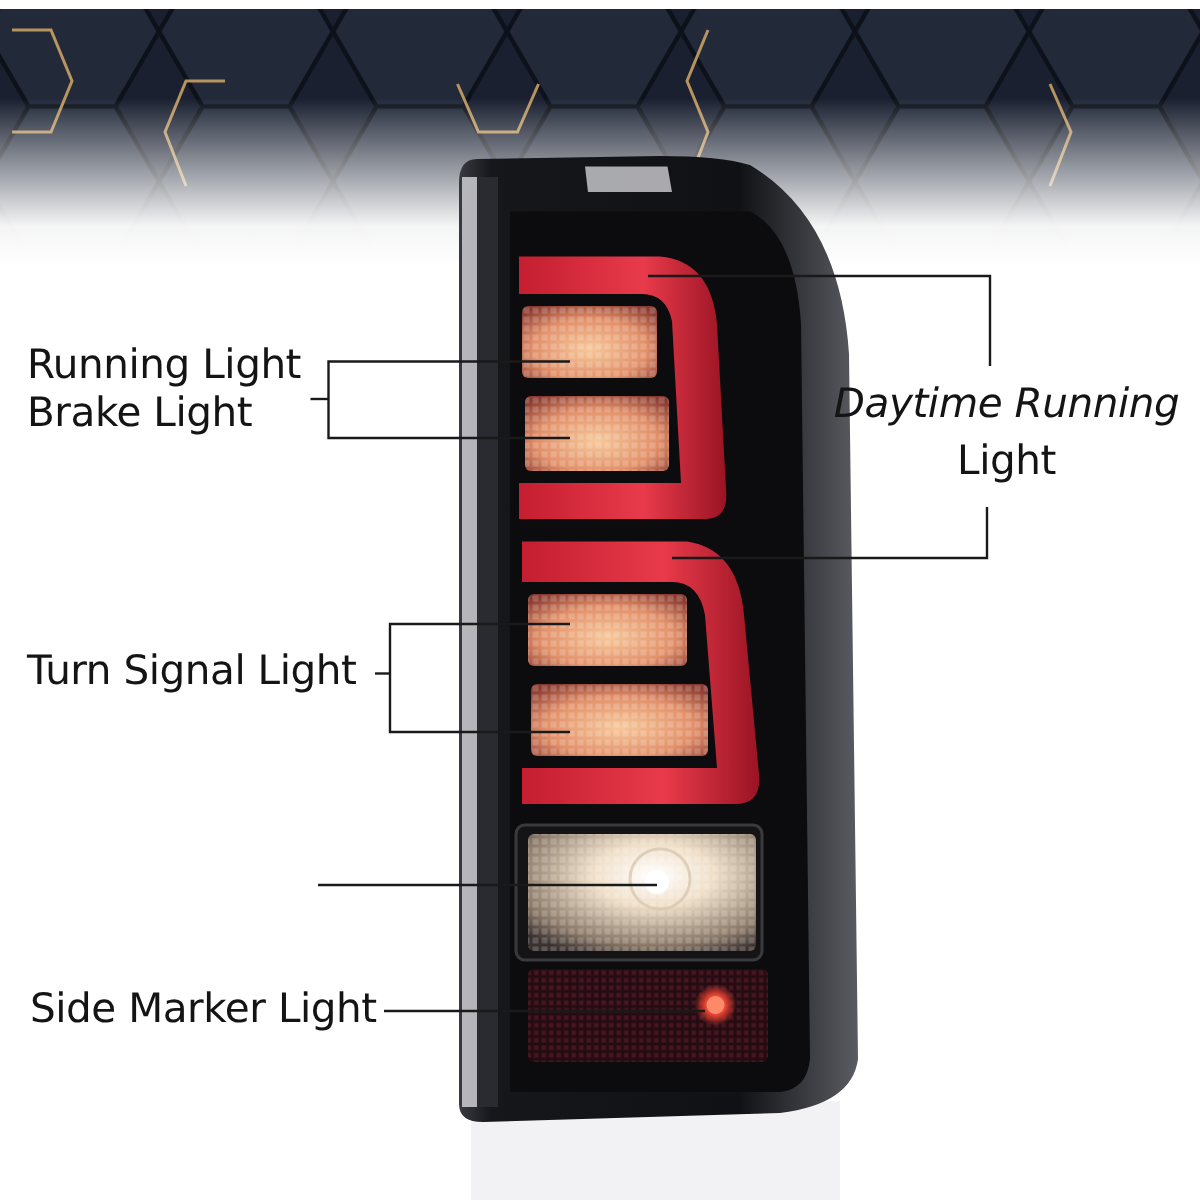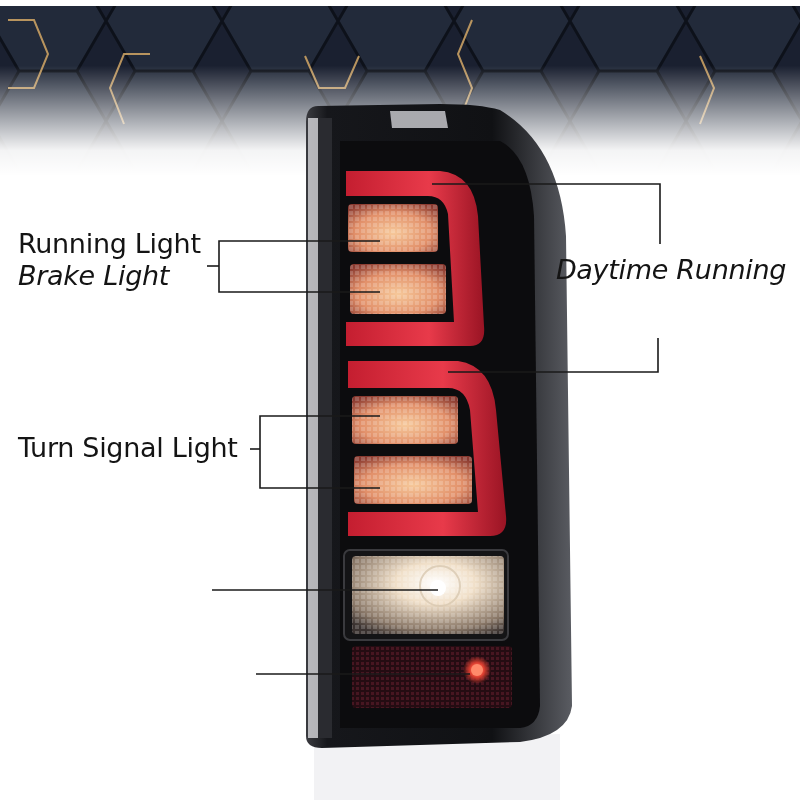--- a/index.html
+++ b/index.html
@@ -137,7 +137,7 @@
   </svg>
 
   <div class="label" style="left:18px;top:222px;">Running Light</div>
-  <div class="label" style="left:18px;top:254px;font-style:italic;">Brake Light</div>
+  <div class="label" style="left:18px;top:254px;">Brake Light</div>
 
   <div class="label center" style="left:548px;top:248px;width:246px;font-style:italic;">Daytime Running</div>
 

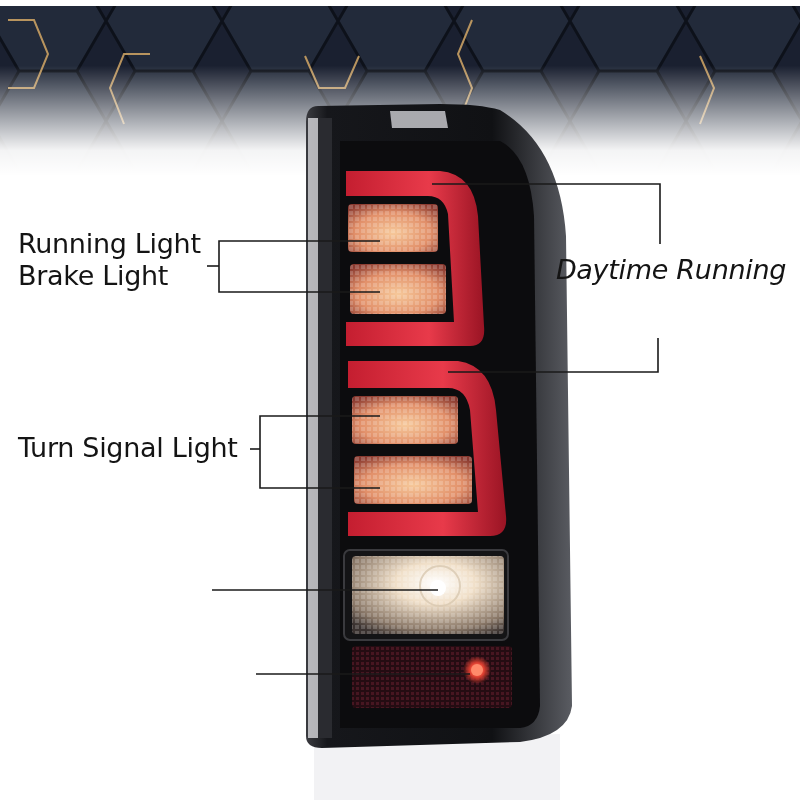--- a/index.html
+++ b/index.html
@@ -140,6 +140,7 @@
   <div class="label" style="left:18px;top:254px;">Brake Light</div>
 
   <div class="label center" style="left:548px;top:248px;width:246px;font-style:italic;">Daytime Running</div>
+  <div class="label center" style="left:548px;top:286px;width:246px;">Light</div>
 
   <div class="label" style="left:18px;top:426px;">Turn Signal Light</div>
 

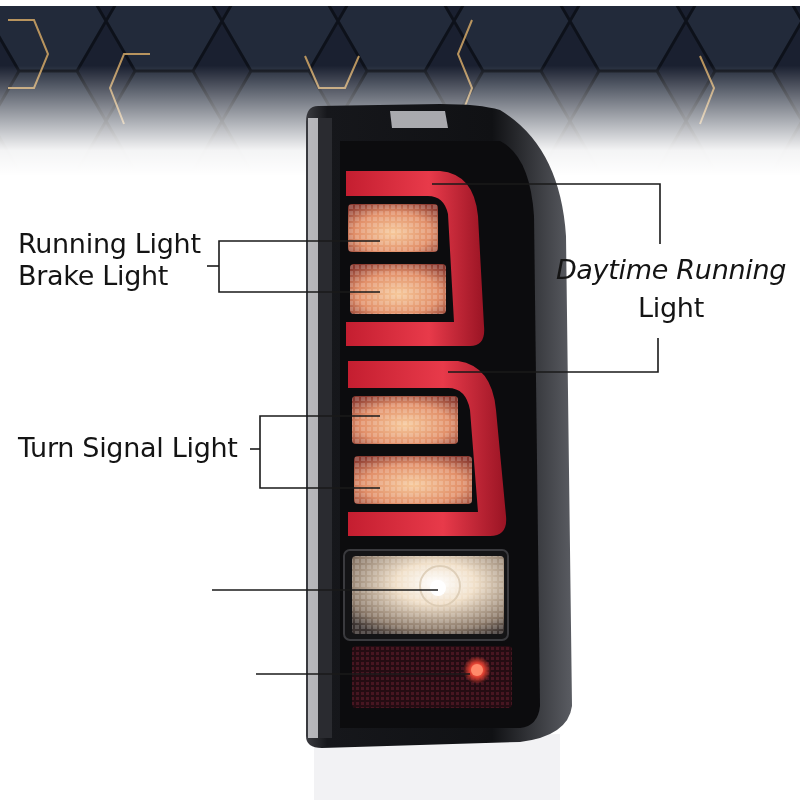--- a/index.html
+++ b/index.html
@@ -145,6 +145,7 @@
   <div class="label" style="left:18px;top:426px;">Turn Signal Light</div>
 
 
+  <div class="label" style="left:20px;top:651px;">Side Marker Light</div>
 </div>
 
 </body></html>

